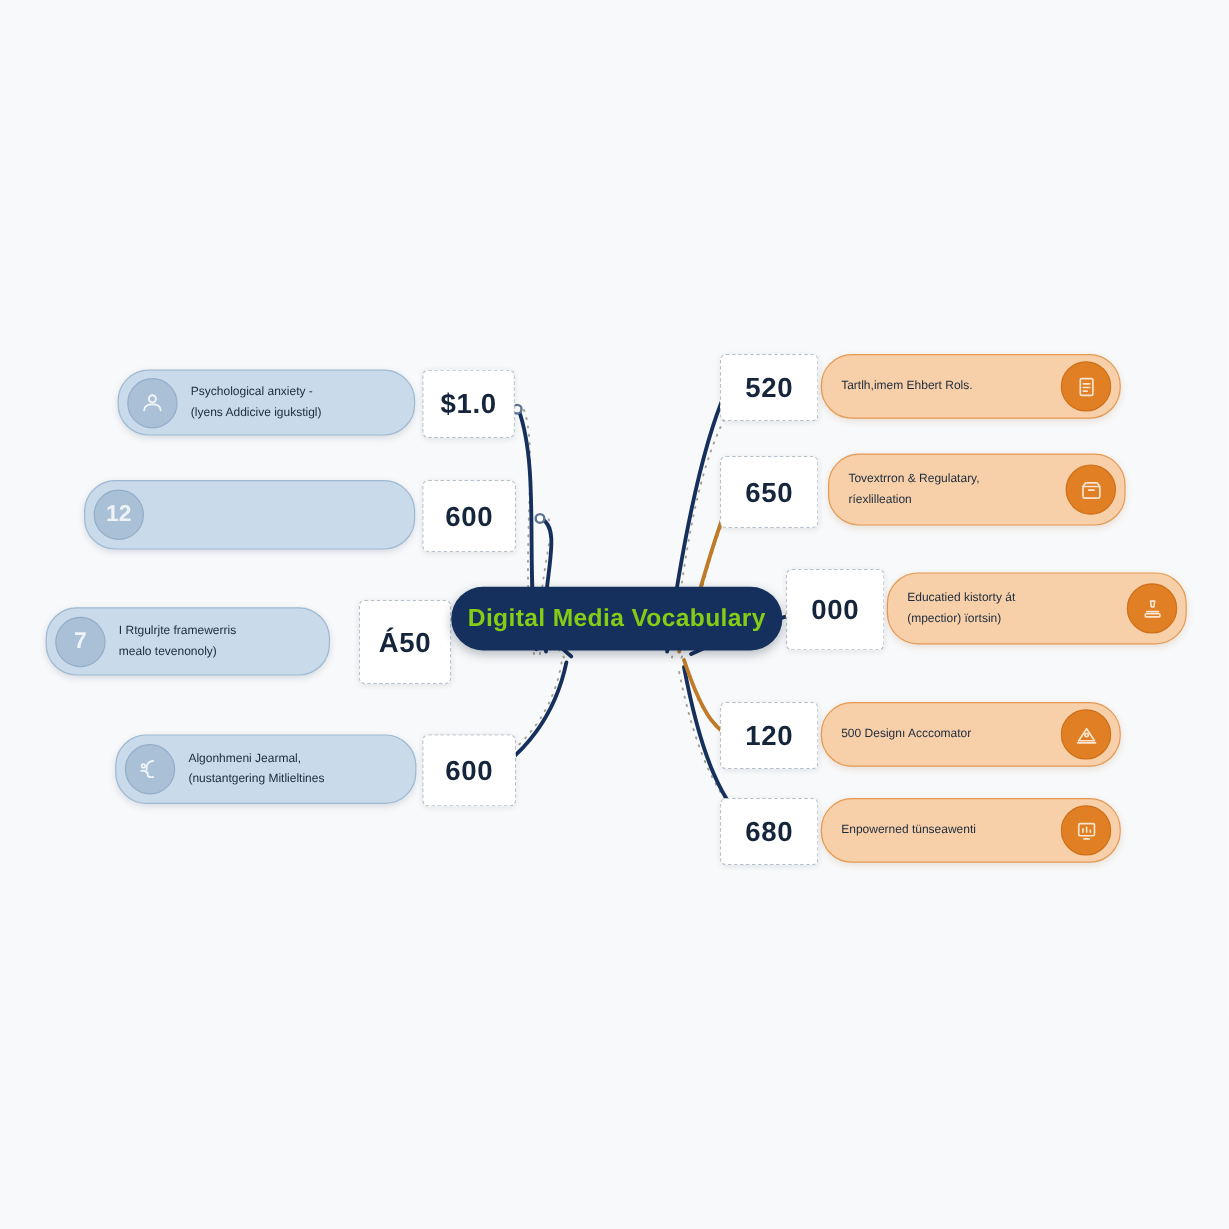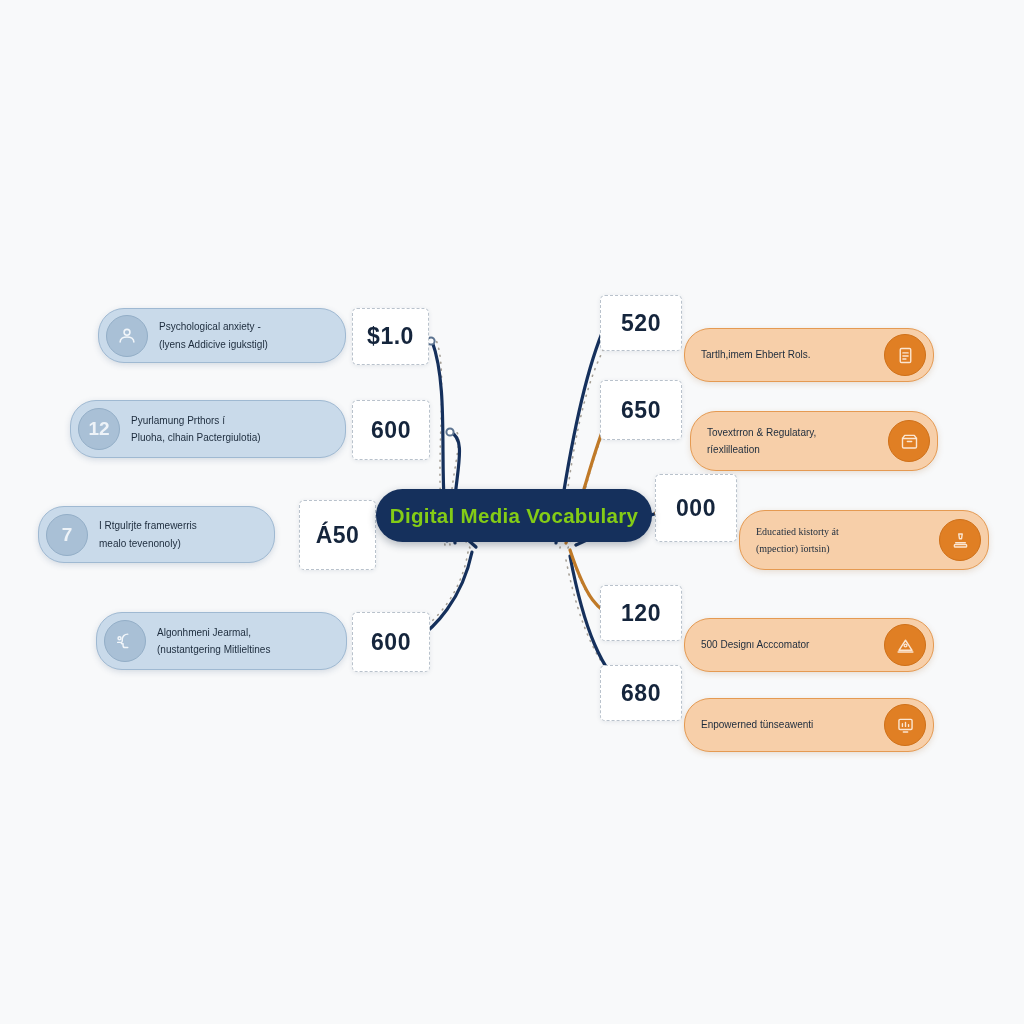--- a/index.html
+++ b/index.html
@@ -69,7 +69,6 @@
     padding-left: 16px;
     padding-right: 7px;
     justify-content: space-between;
-    margin-top: 33px;
   }
   .pill .ptext {
     font-size: 10px;

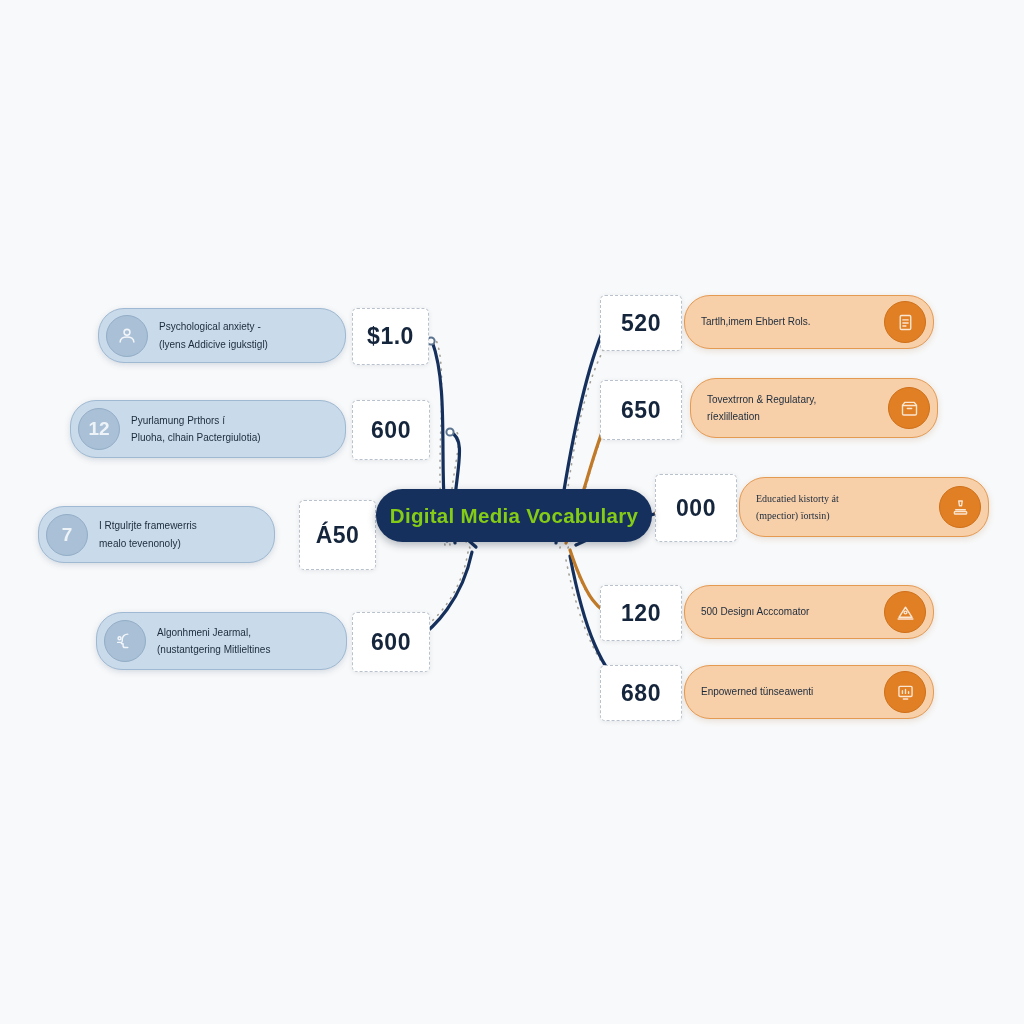--- a/index.html
+++ b/index.html
@@ -198,8 +198,6 @@
     <span class="icon-circle">
       <span class="num">12</span>
     </span>
-    <span class="ptext">Pyurlamung Prthors í
-Pluoha, clhain Pactergiulotia)</span>
   </div>
   <div class="badge" style="left:352px; top:400px; width:76px; height:58px;">
     <span class="bnum">600</span>

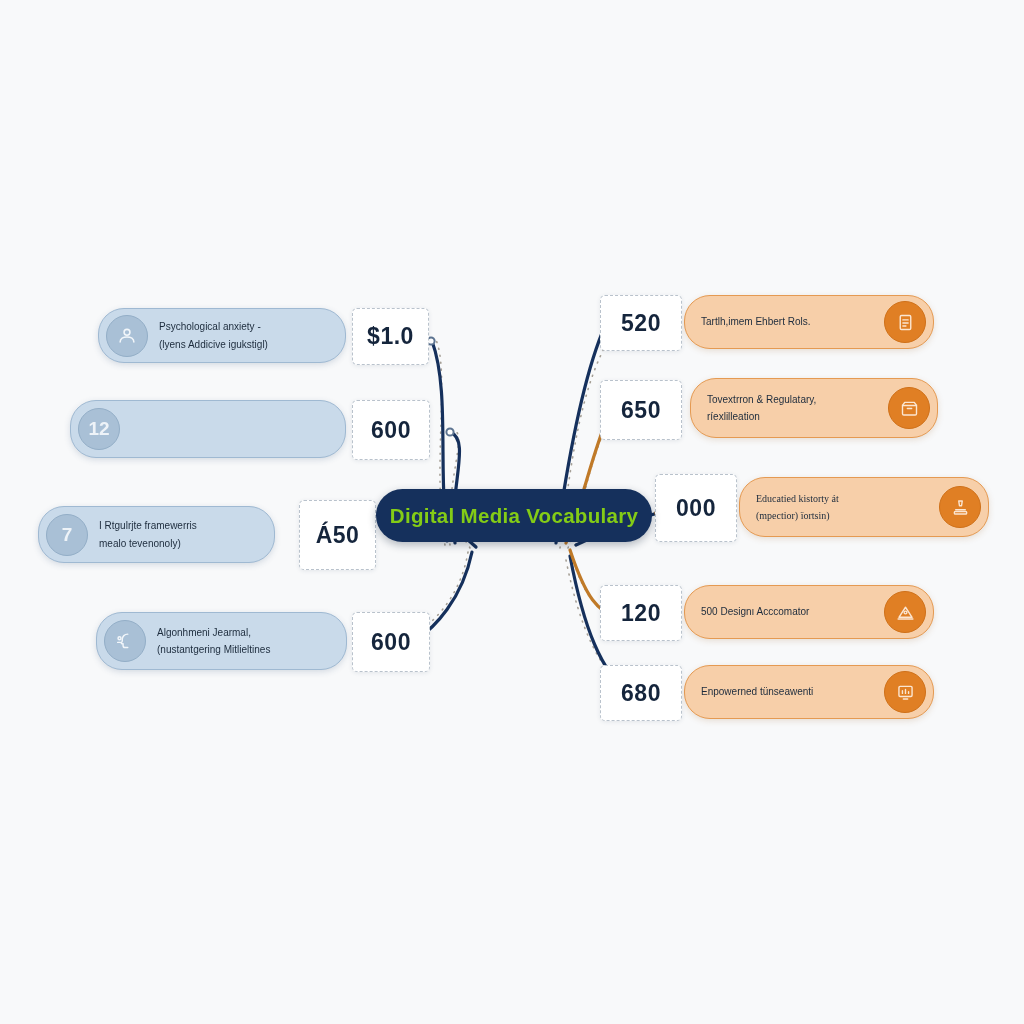--- a/index.html
+++ b/index.html
@@ -260,7 +260,7 @@
   <div class="badge" style="left:655px; top:474px; width:80px; height:66px;">
     <span class="bnum">000</span>
   </div>
-  <div class="pill right" style="left:739px; top:477px; width:250px; height:60px;font-family:Liberation Serif, serif;">
+  <div class="pill right" style="left:739px; top:477px; width:250px; height:60px;">
     <span class="ptext">Educatied kistorty át
 (mpectior) ïortsin)</span>
     <span class="icon-circle">

